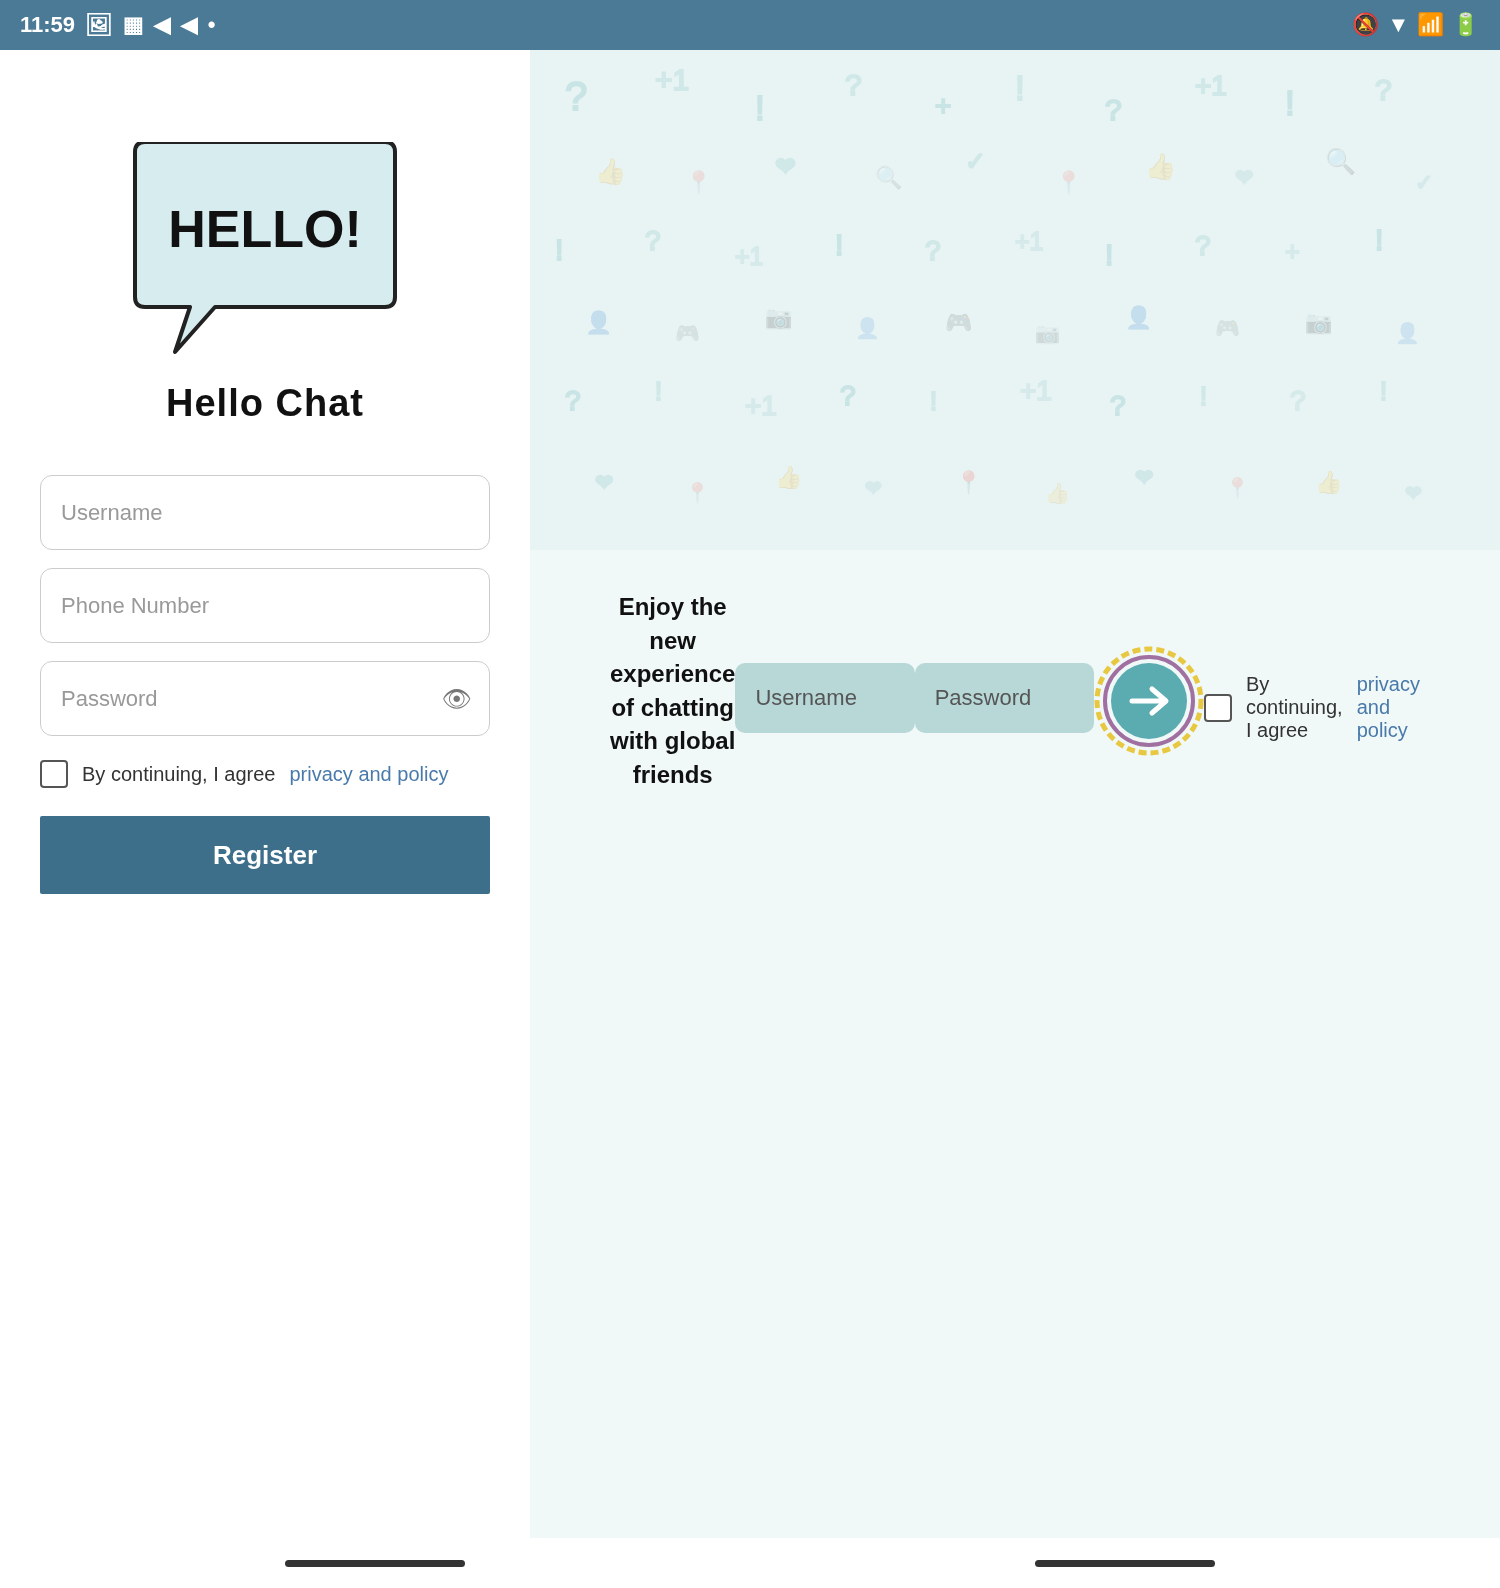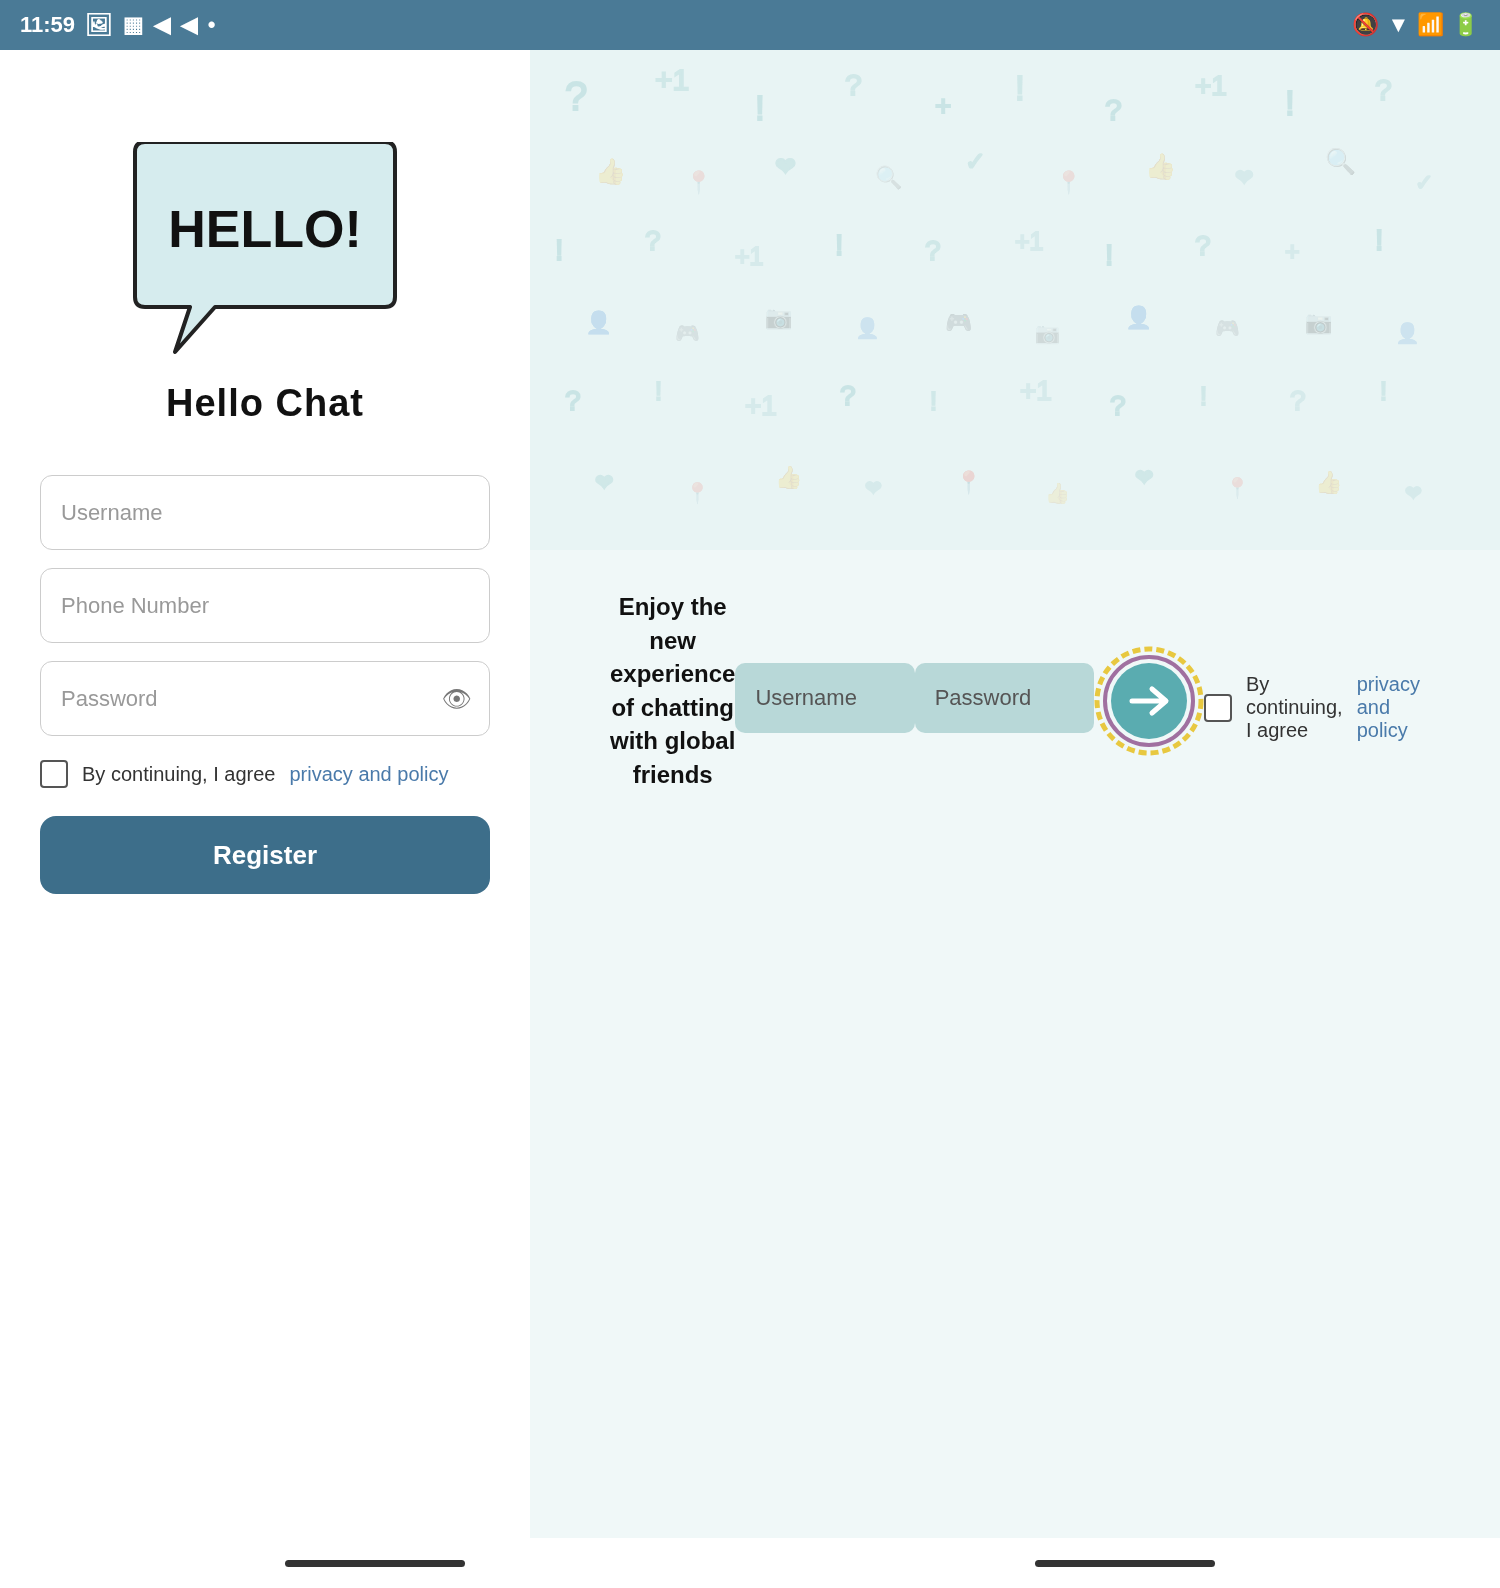--- a/index.html
+++ b/index.html
@@ -136,7 +136,7 @@
       background: #3d6e8a;
       color: #fff;
       border: none;
-      border-radius: 16px;
+      border-radius: 2px;
       font-size: 26px;
       font-weight: 600;
       cursor: pointer;

